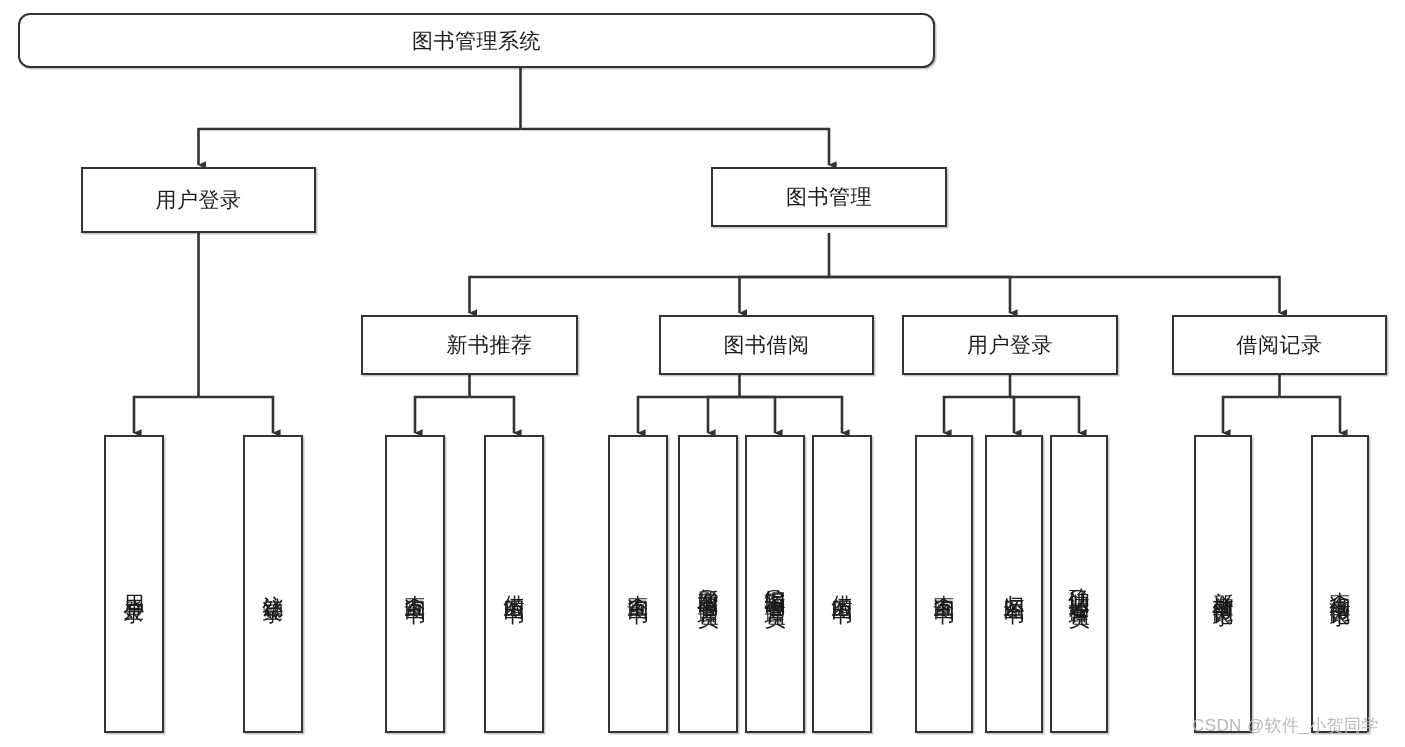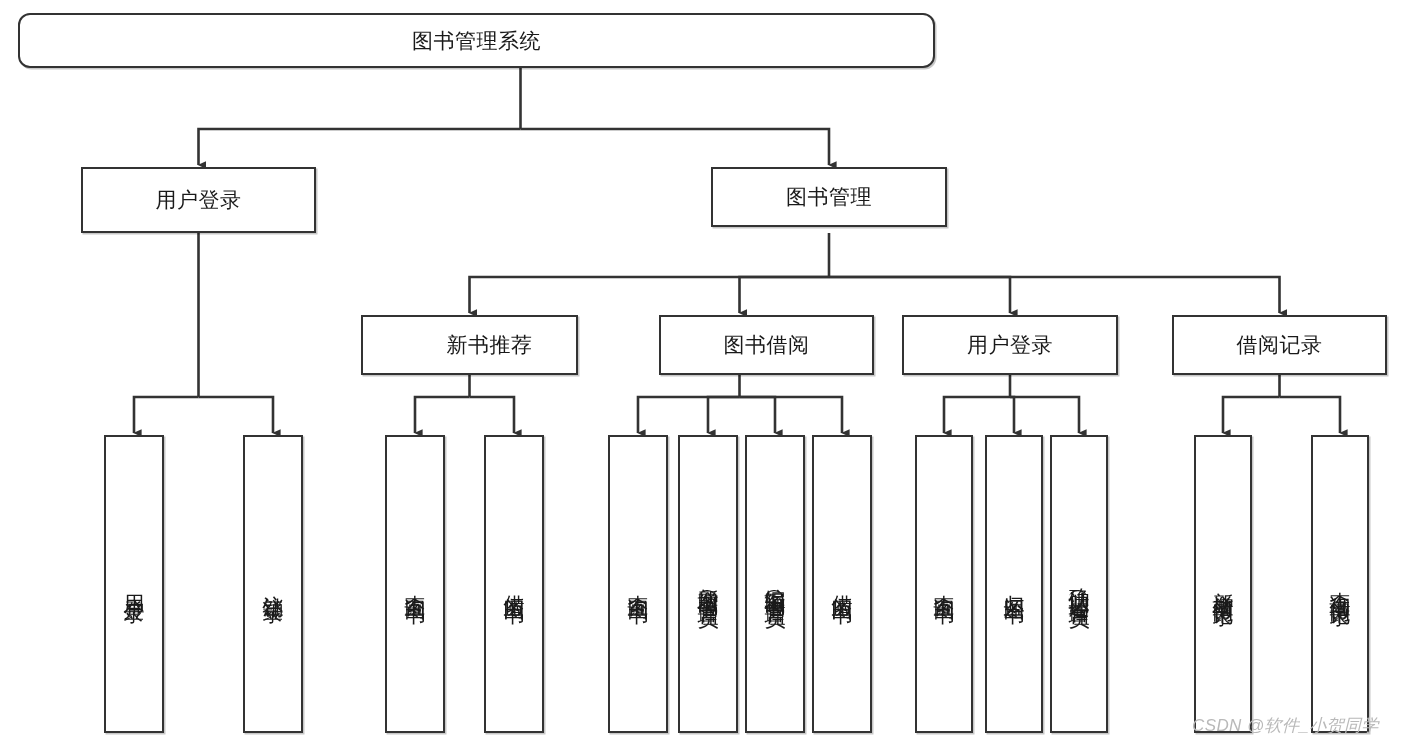--- a/index.html
+++ b/index.html
@@ -163,7 +163,7 @@
       </div>
     </div>
 
-  <div class="watermark" style="left:1192px; top:714px;font-style:italic;">CSDN @软件_小贺同学</div>
+  <div class="watermark" style="left:1192px; top:714px;">CSDN @软件_小贺同学</div>
 </div>
 
 </body></html>

